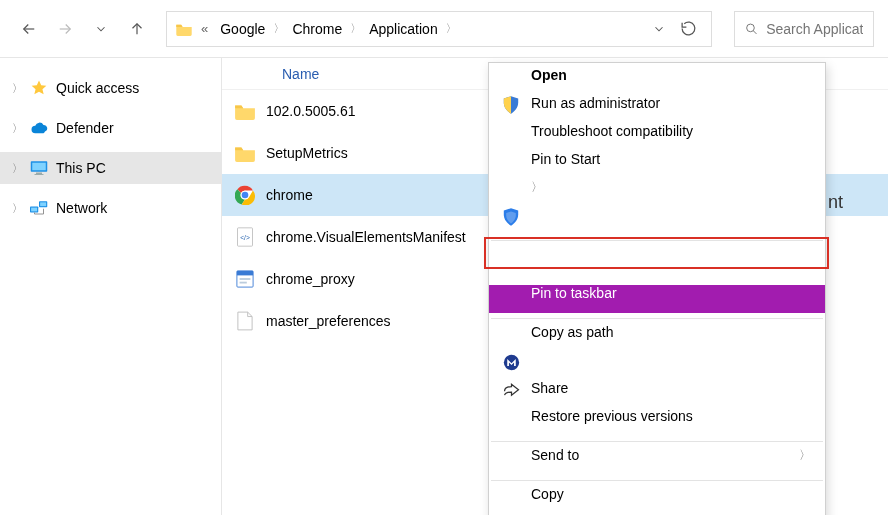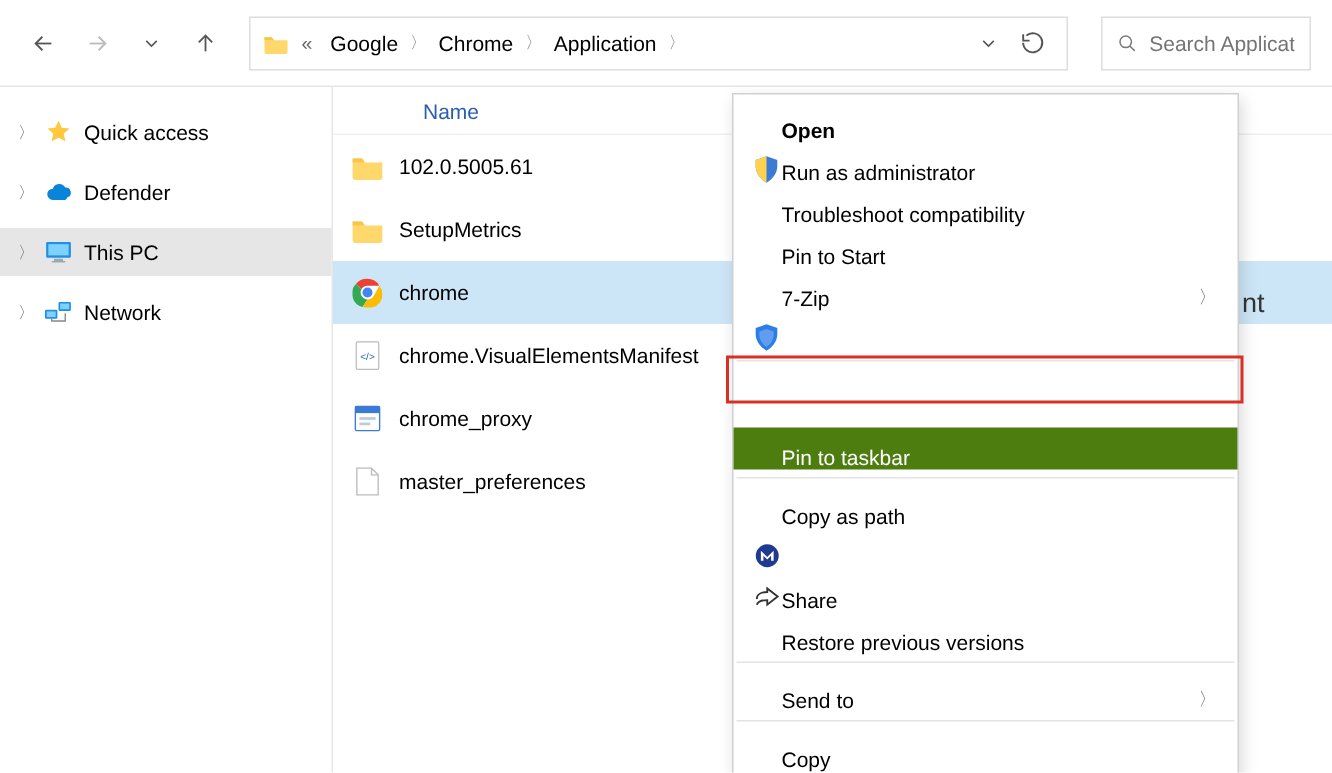--- a/index.html
+++ b/index.html
@@ -38,7 +38,7 @@
 
   
   .ctx-menu { position: absolute; left: 488px; top: 62px; width: 338px; background: #fff; border: 1px solid #d0d0d0; box-shadow: 2px 4px 10px rgba(0,0,0,.15); padding: 4px 0 8px; }
-  .ctx-item { display: flex; align-items: flex-end; height: 28px; padding: 0 14px 0 12px; gap: 0; cursor: default; }
+  .ctx-item { display: flex; align-items: flex-start; height: 28px; padding: 0 14px 0 12px; gap: 10px; cursor: default; }
   .ctx-item-icon { width: 20px; height: 20px; display: flex; align-items: center; justify-content: center; }
   .ctx-item-label { flex: 1; }
   .ctx-item.bold .ctx-item-label { font-weight: 600; }

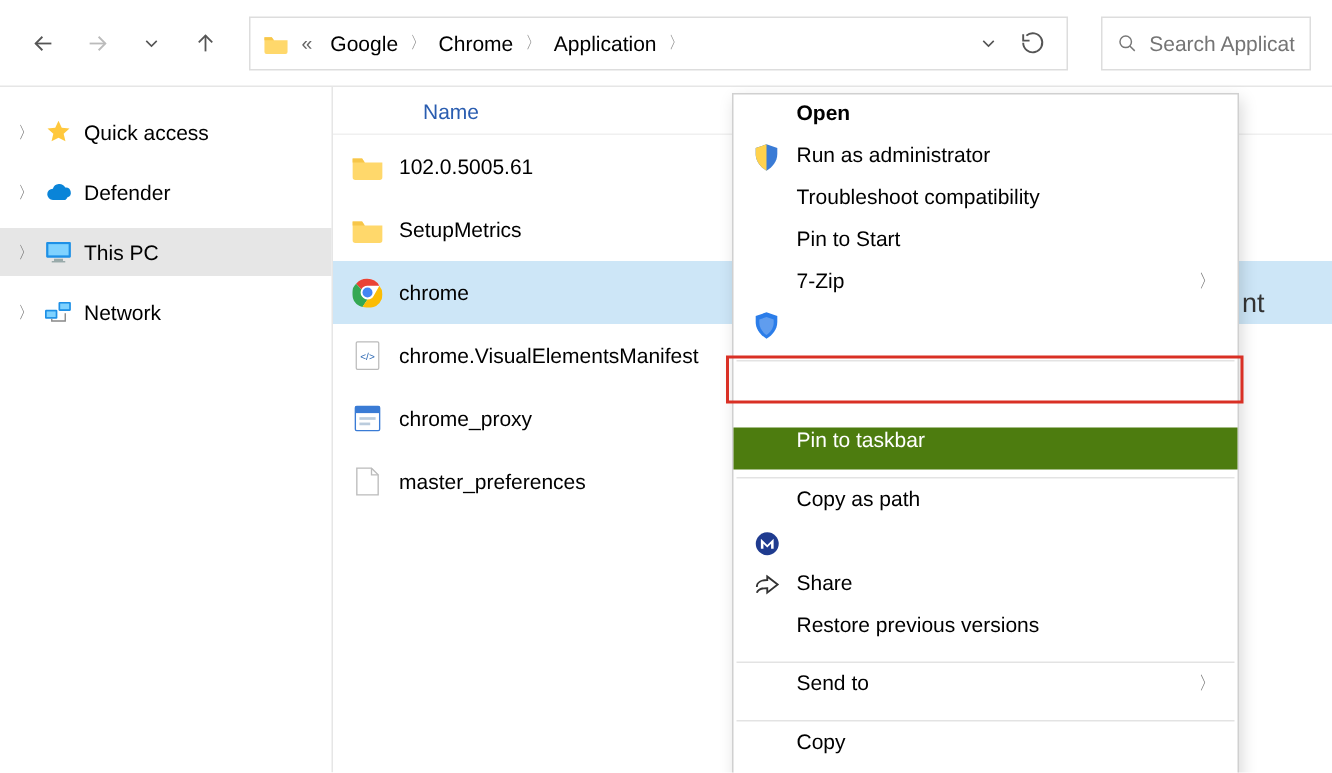--- a/index.html
+++ b/index.html
@@ -258,7 +258,6 @@
   </div>
   <div class="ctx-item">
     <span class="ctx-item-icon"></span>
-    <span class="ctx-item-label">7-Zip</span>
     <span class="submenu">〉</span>
   </div>
   <div class="ctx-item">

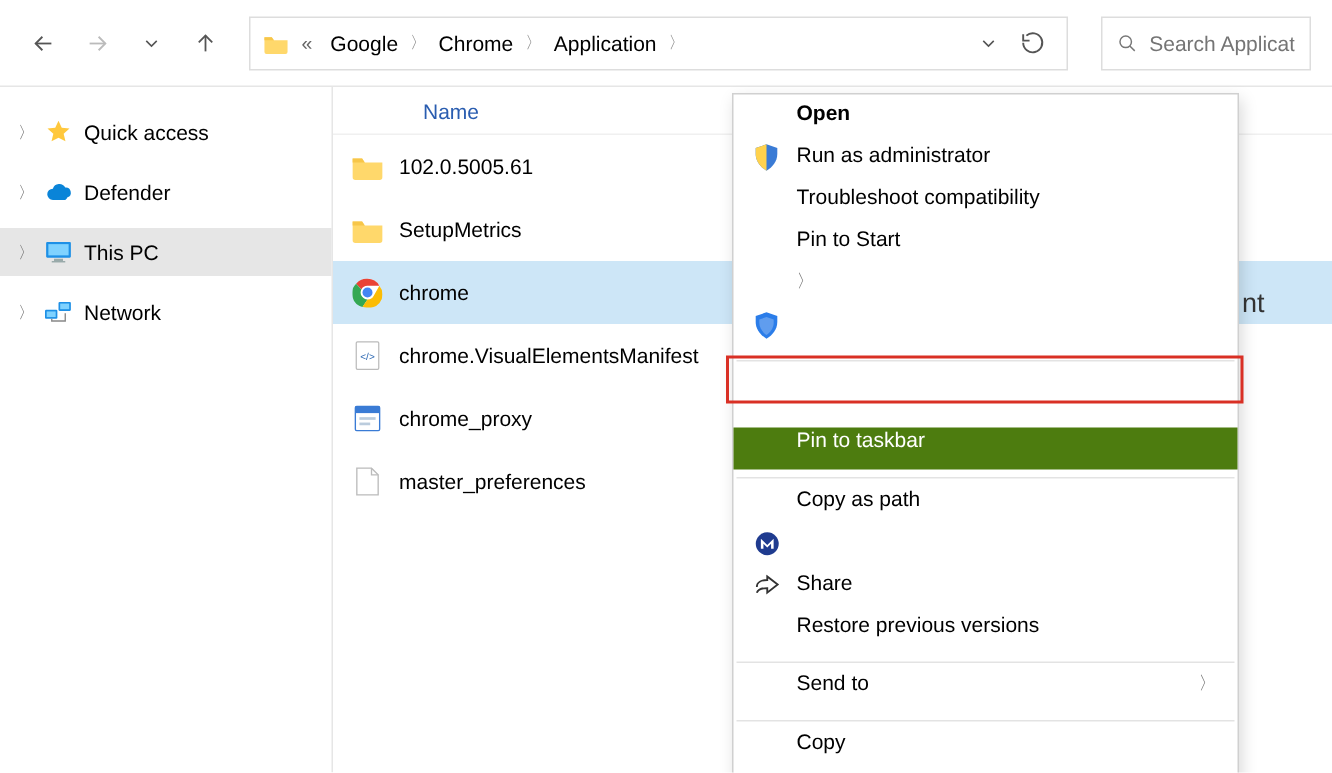--- a/index.html
+++ b/index.html
@@ -45,7 +45,7 @@
   .ctx-item .submenu { color: #777; font-size: 12px; }
   .ctx-sep { height: 1px; background: #e3e3e3; margin: 5px 2px; }
   .ctx-highlight-box { position: absolute; border: 2px solid #d93025; pointer-events: none; }
-  .ctx-item.highlight { background: #4d7c0f; color: #fff; margin-top: 44px; }
+  .ctx-item.highlight { background: #a21caf; color: #fff; margin-top: 44px; }
 
   
   .right-col-cell { position: absolute; left: 828px; top: 192px; width: 58px; overflow: hidden; white-space: nowrap; color: #333; font-size:18px;}

